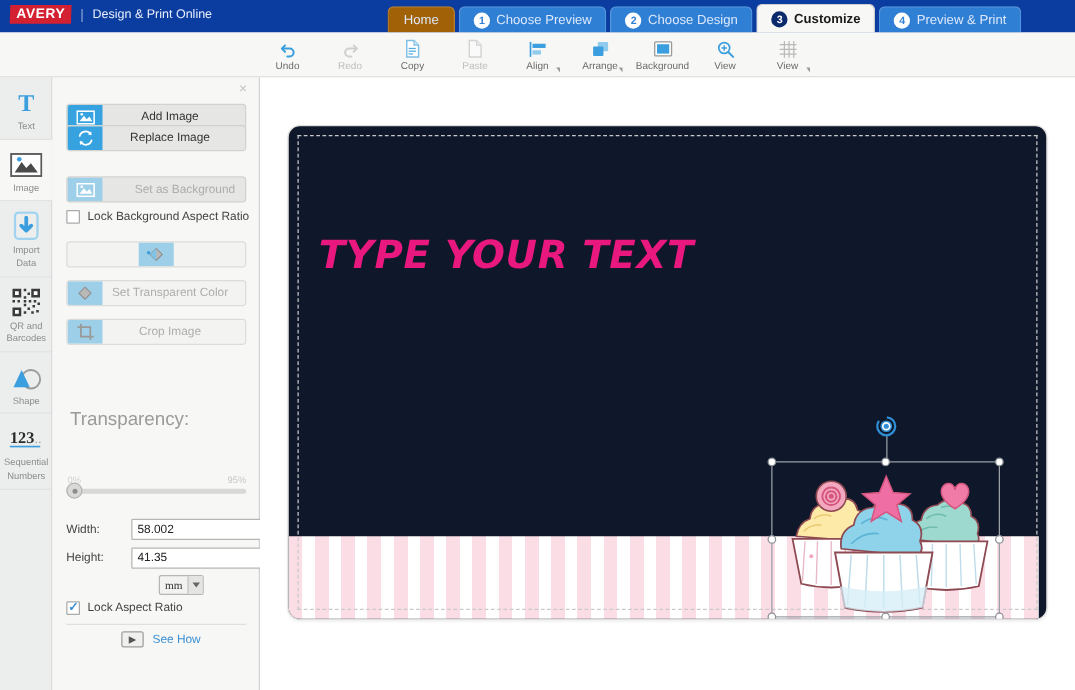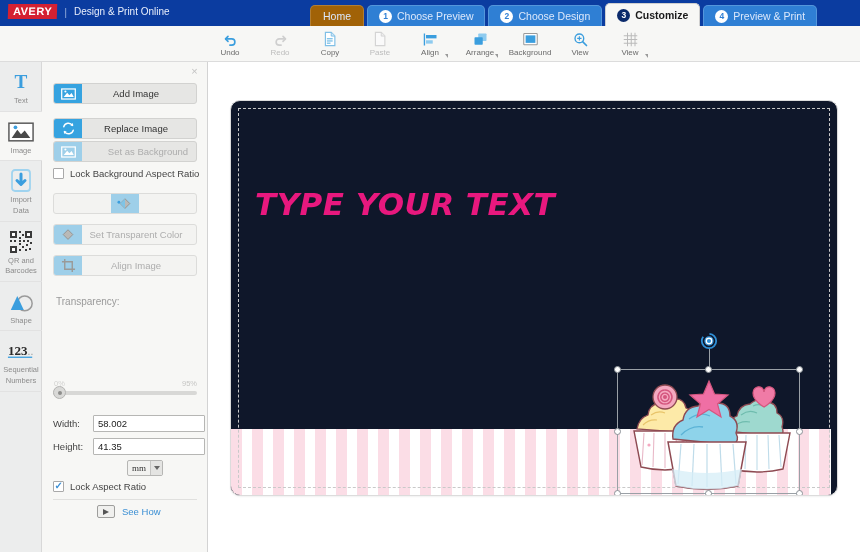--- a/index.html
+++ b/index.html
@@ -454,7 +454,7 @@
       <span class="plabel">Add Image</span>
     </div>
 
-    <div class="pbtn" style="top:56px;">
+    <div class="pbtn" style="top:38px;">
       <span class="pico">
         <svg width="15" height="13" viewBox="0 0 17 15">
             <path d="M3 5.5 a5.5 5.5 0 0 1 10 -1.5" fill="none" stroke="#fff" stroke-width="1.6" stroke-linecap="round"></path>

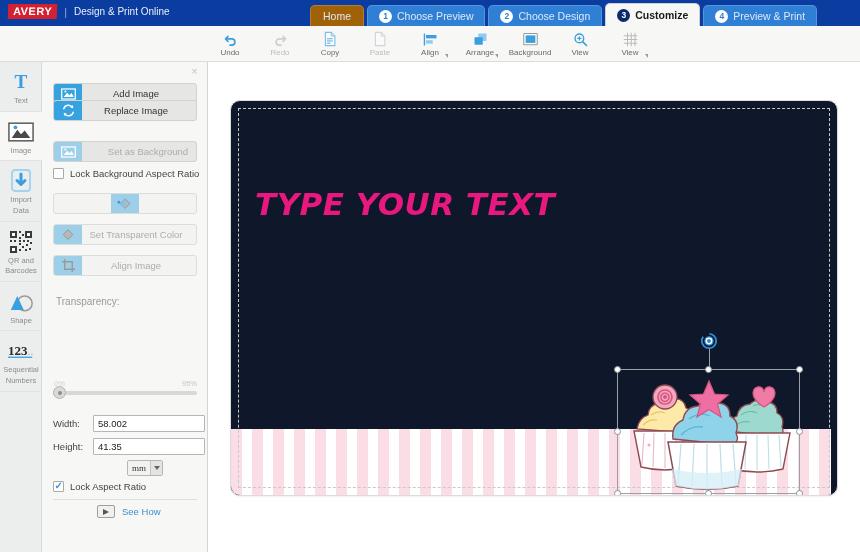--- a/index.html
+++ b/index.html
@@ -509,7 +509,7 @@
             <path d="M1 4 h11 v11" fill="none" stroke="#9a9a98" stroke-width="1.5"></path>
           </svg>
       </span>
-      <span class="plabel">Align Image</span>
+      <span class="plabel">Crop Image</span>
     </div>
 
     <div class="ptext" style="left:14px; top:234px;">Transparency:</div>

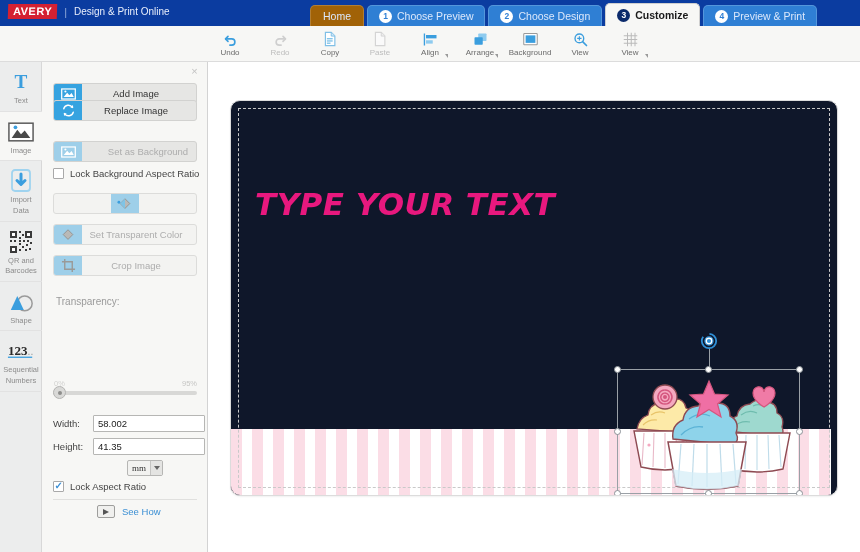--- a/index.html
+++ b/index.html
@@ -112,7 +112,7 @@
   }
   .chk-label { font-size: 9.5px; color: #444; }
 
-  .ptext { position: absolute; font-size: 10px; color: #9a9a9a; }
+  .ptext { position: absolute; font-size: 15px; color: #9a9a9a; margin-top: 31px; }
 
   .slider-wrap { position: absolute; left: 11px; top: 322px; width: 144px; }
   .slider-track { position: absolute; left: 0; top: 7px; width: 144px; height: 4px; background: #d8d8d6; border-radius: 2px; }

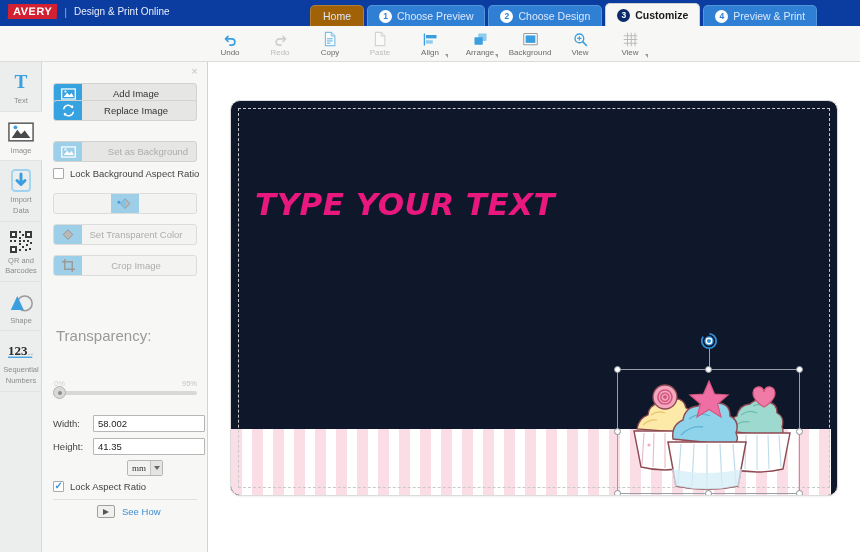--- a/index.html
+++ b/index.html
@@ -127,7 +127,7 @@
   .slider-min { position: absolute; left: 1px; top: -5px; font-size: 7.5px; color: #d2d2d0; }
   .slider-max { position: absolute; right: 0px; top: -5px; font-size: 7.5px; color: #c6c6c4; }
 
-  .field-row { position: absolute; left: 11px; display: flex; align-items: center; gap: 6px; }
+  .field-row { position: absolute; left: 11px; display: flex; align-items: center; gap: 18px; }
   .field-label { font-size: 9.5px; color: #444; width: 34px; }
   .field-input {
     width: 112px; height: 17px; border: 1px solid #b6b6b4; background: #fff;

